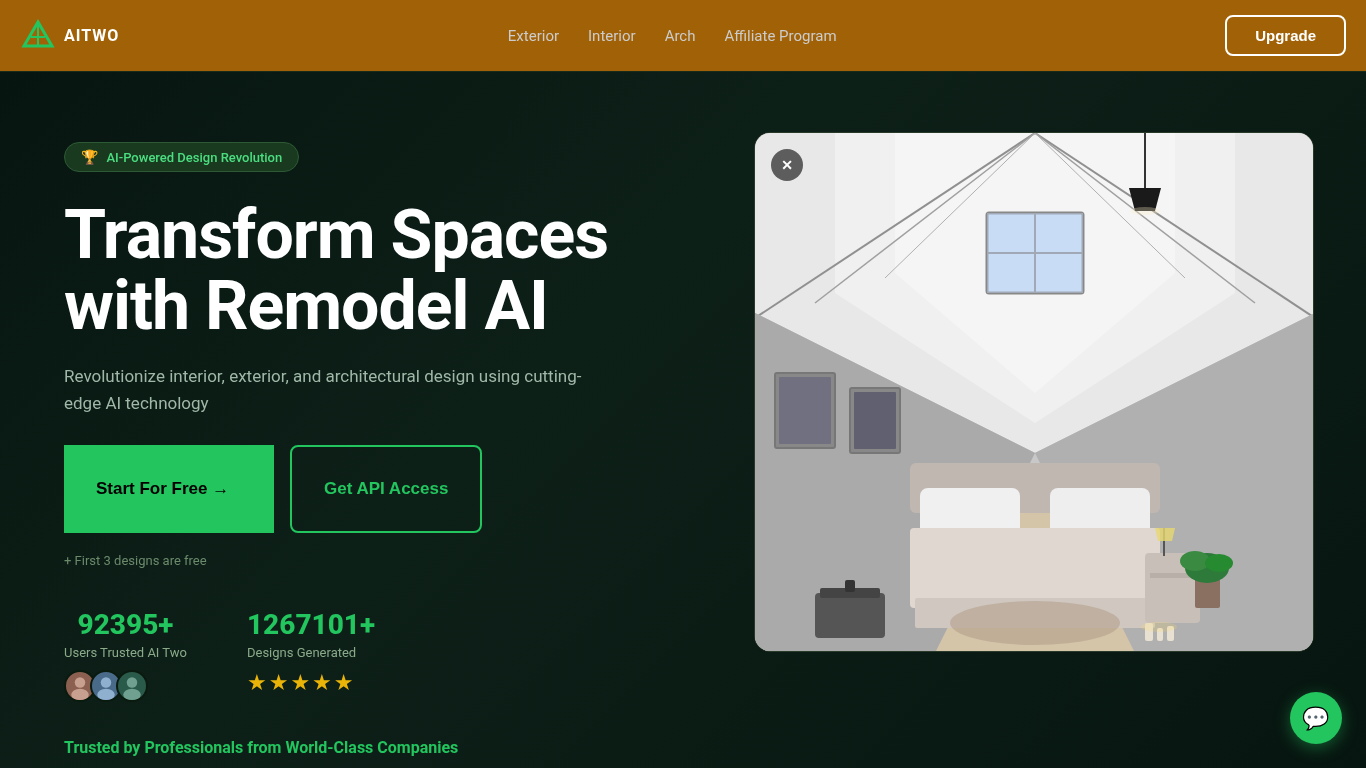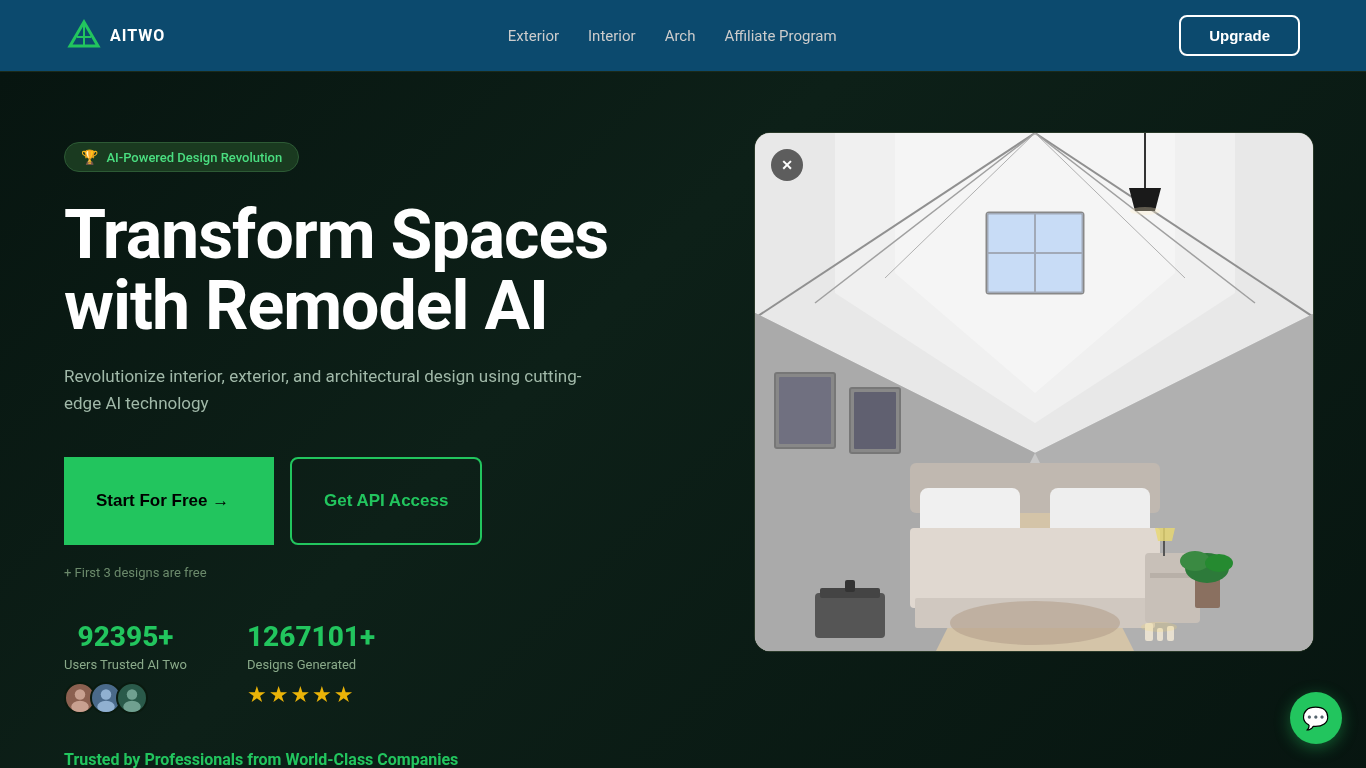--- a/index.html
+++ b/index.html
@@ -18,9 +18,9 @@
       display: flex;
       align-items: center;
       justify-content: space-between;
-      padding: 0 66px;
+      padding: 0 20px;
       height: 72px;
-      background-color: #0c4a6e;
+      background-color: #a16207;
       border-bottom: 1px solid #1a2a1a;
     }
 

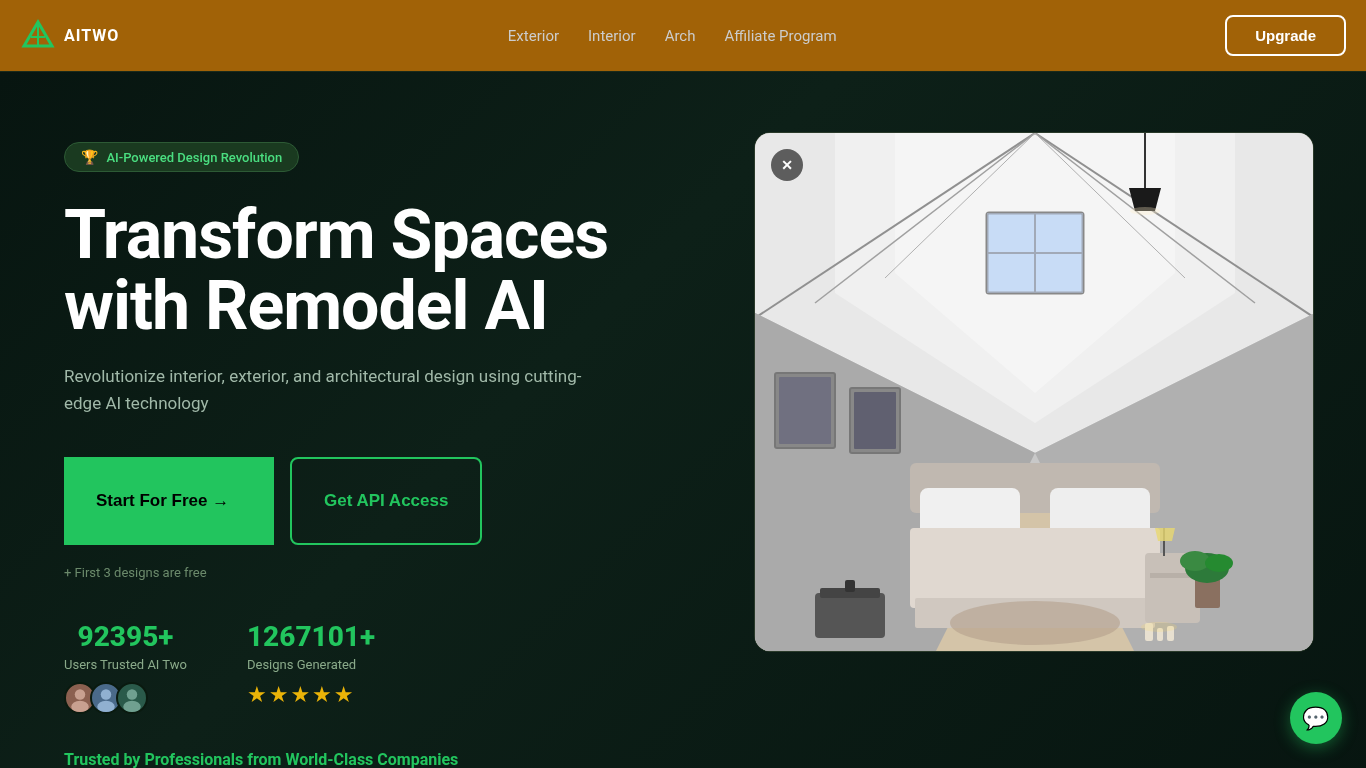--- a/index.html
+++ b/index.html
@@ -106,7 +106,7 @@
       font-size: 17px;
       color: #a0b8a8;
       line-height: 1.6;
-      margin-bottom: 40px;
+      margin-bottom: 28px;
       max-width: 540px;
     }
 

